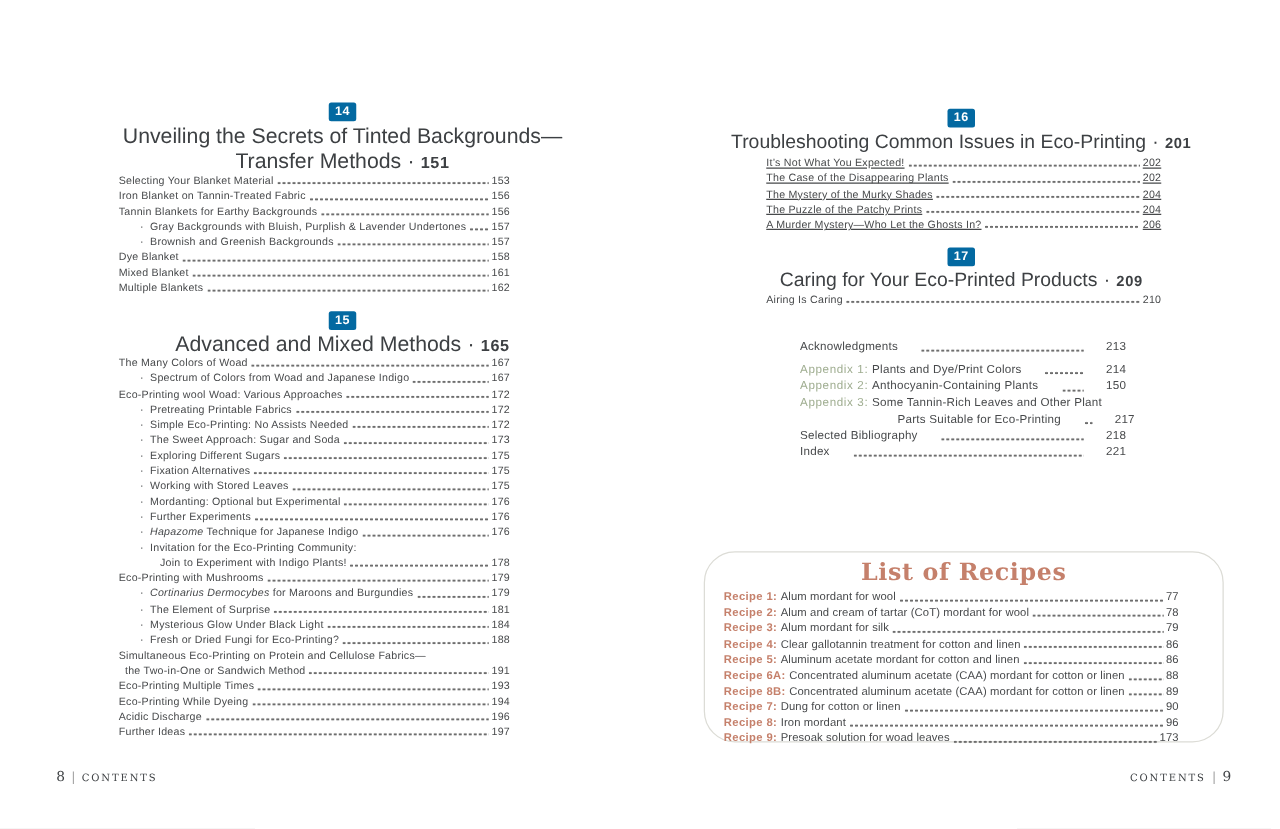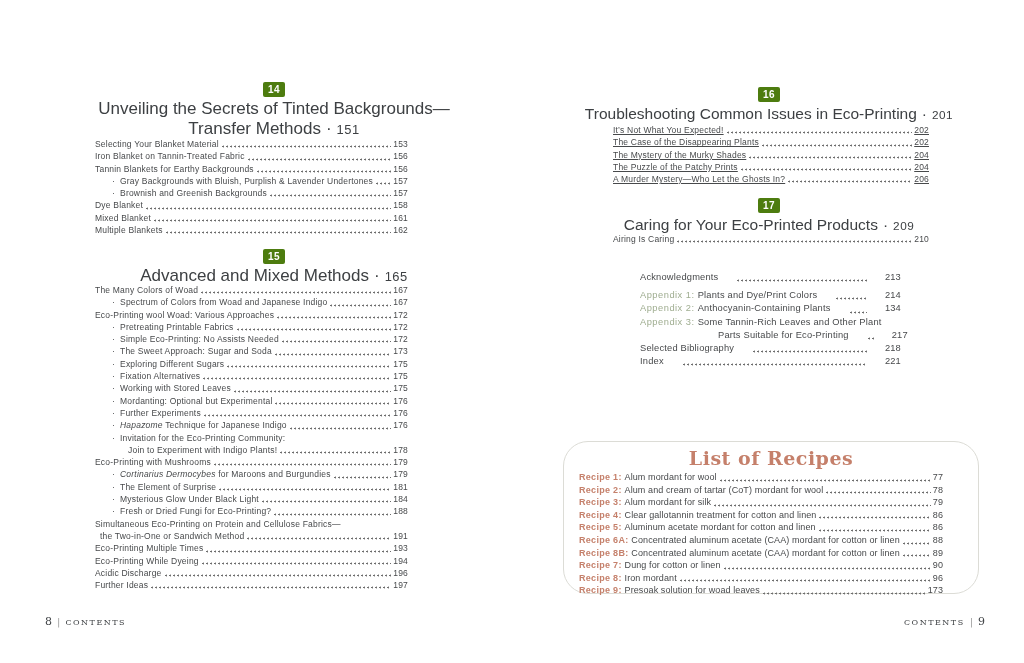--- a/index.html
+++ b/index.html
@@ -13,7 +13,7 @@
   
   .ch-head { text-align:center; }
   .badge {
-    display:inline-block; background:#4d7c0f; color:#ffffff;
+    display:inline-block; background:#0369a1; color:#ffffff;
     font-size:10px; font-weight:bold; line-height:1;
     padding:3px 5px 2px 5px; border-radius:2px; letter-spacing:0.5px;
   }

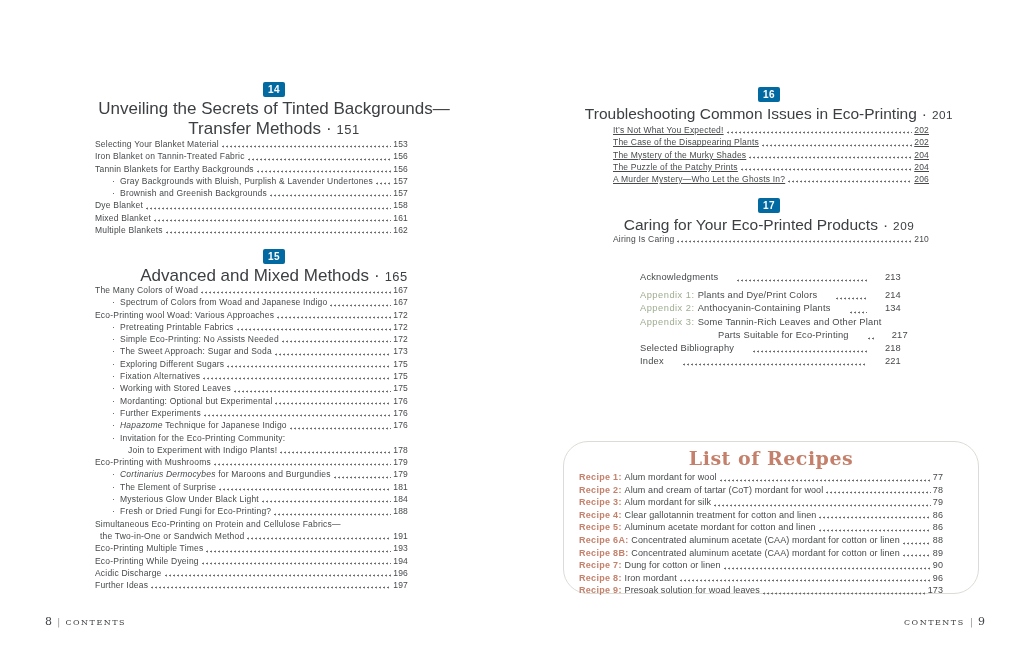--- a/index.html
+++ b/index.html
@@ -20,7 +20,7 @@
   .ch-title { margin-top:2px; font-size:17px; line-height:20px; color:#3d4043; }
   .ch-title .line { display:block; }
   .ch-title .sep { padding:0 5px; }
-  .ch-title .ch-page { font-size:0.76em; font-weight:normal; letter-spacing:0.5px; }
+  .ch-title .ch-page { font-size:0.76em; font-weight:bold; letter-spacing:0.5px; }
   #ch16-head .ch-title, #ch17-head .ch-title { font-size:15.5px; }
 
   

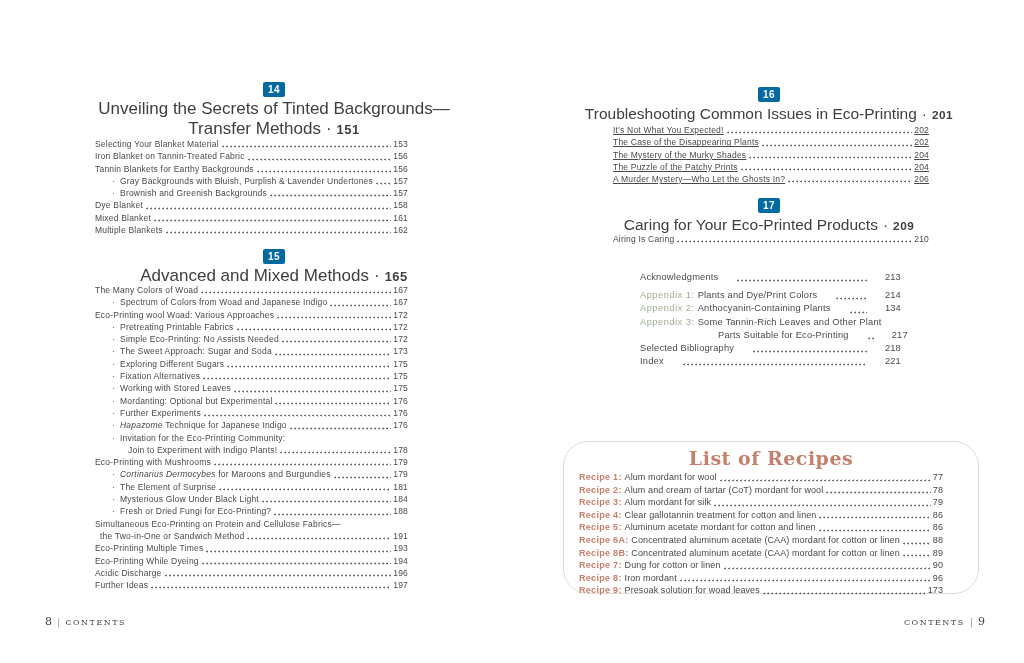--- a/index.html
+++ b/index.html
@@ -315,7 +315,7 @@
       <div class="row lvl-top">
         <span class="txt"><span class="prefix appendix">Appendix 2: </span>Anthocyanin-Containing Plants</span>
         <span class="dots"></span>
-        <span class="pg">134</span>
+        <span class="pg">150</span>
       </div>
       <div class="row lvl-top">
         <span class="txt"><span class="prefix appendix">Appendix 3: </span>Some Tannin-Rich Leaves and Other Plant</span>

